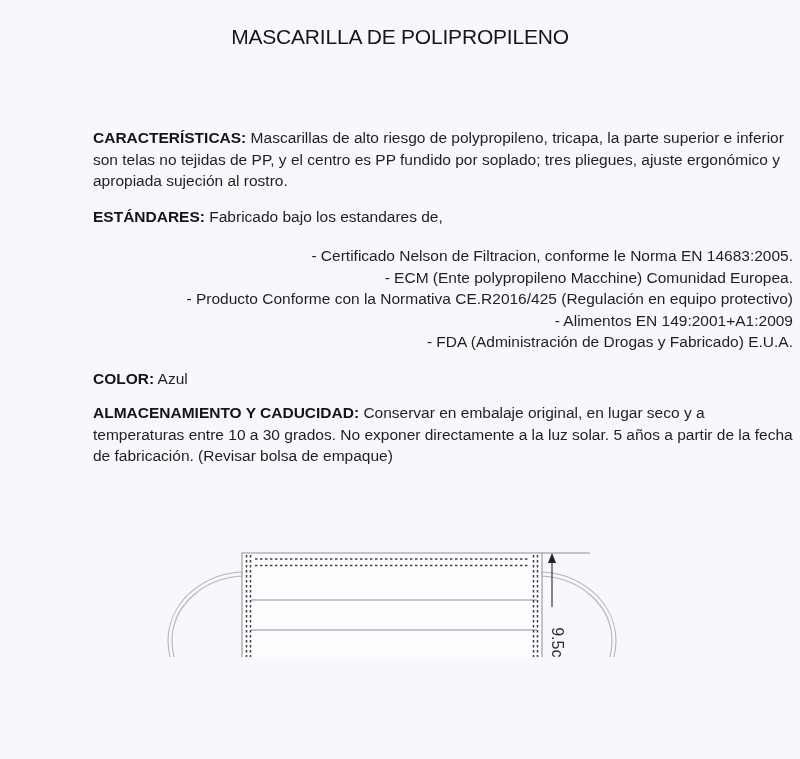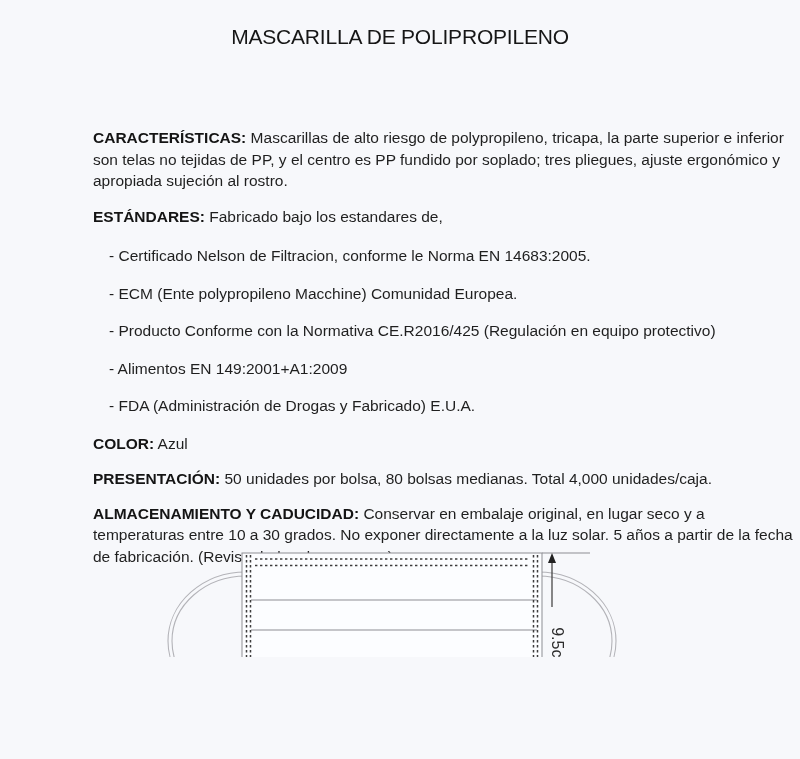--- a/index.html
+++ b/index.html
@@ -37,7 +37,7 @@
   .para strong { font-weight: 700; color: #141414; }
   .p-estandares     { margin-top: 14px; }
   .std-list         { margin-top: 18px; }
-  .std-list .std-item { margin: 16px; }
+  .std-list .std-item { margin: 0; text-align: right; }
   .p-color          { margin-top: 15px; }
   .p-presentacion   { margin-top: 14px; }
   .p-almacenamiento { margin-top: 13px; }

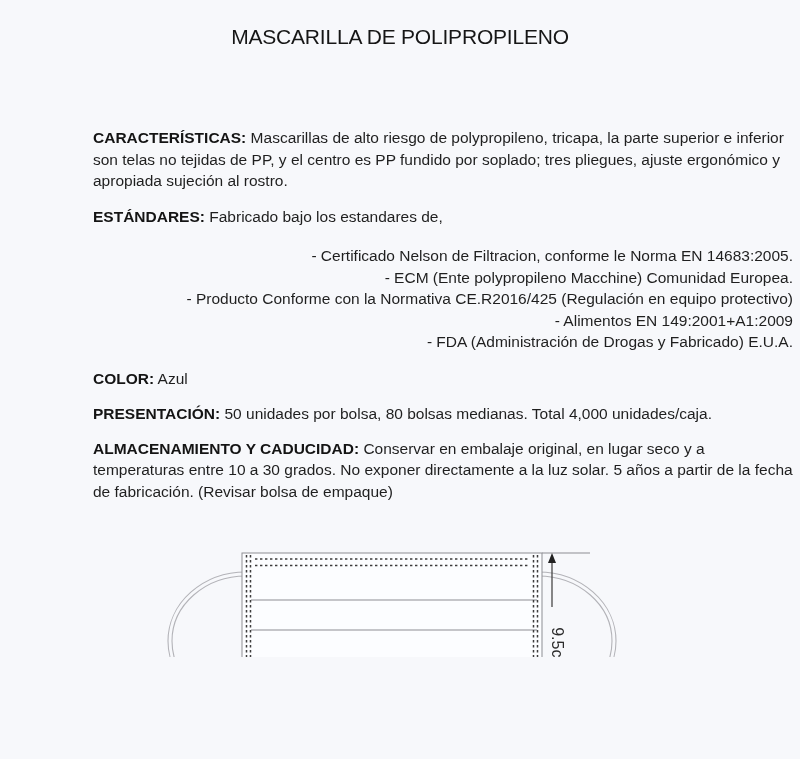--- a/index.html
+++ b/index.html
@@ -78,7 +78,6 @@
 
     <p class="para p-color"><strong>COLOR:</strong> <span>Azul</span></p>
 
-    <p class="para p-presentacion"><strong>PRESENTACIÓN:</strong> <span>50 unidades por bolsa, 80 bolsas medianas. Total 4,000 unidades/caja.</span></p>
 
     <p class="para p-almacenamiento"><strong>ALMACENAMIENTO Y CADUCIDAD:</strong> <span>Conservar en embalaje original, en lugar seco y a temperaturas entre 10 a 30 grados. No exponer directamente a la luz solar. 5 años a partir de la fecha de fabricación. (Revisar bolsa de empaque)</span></p>
 

